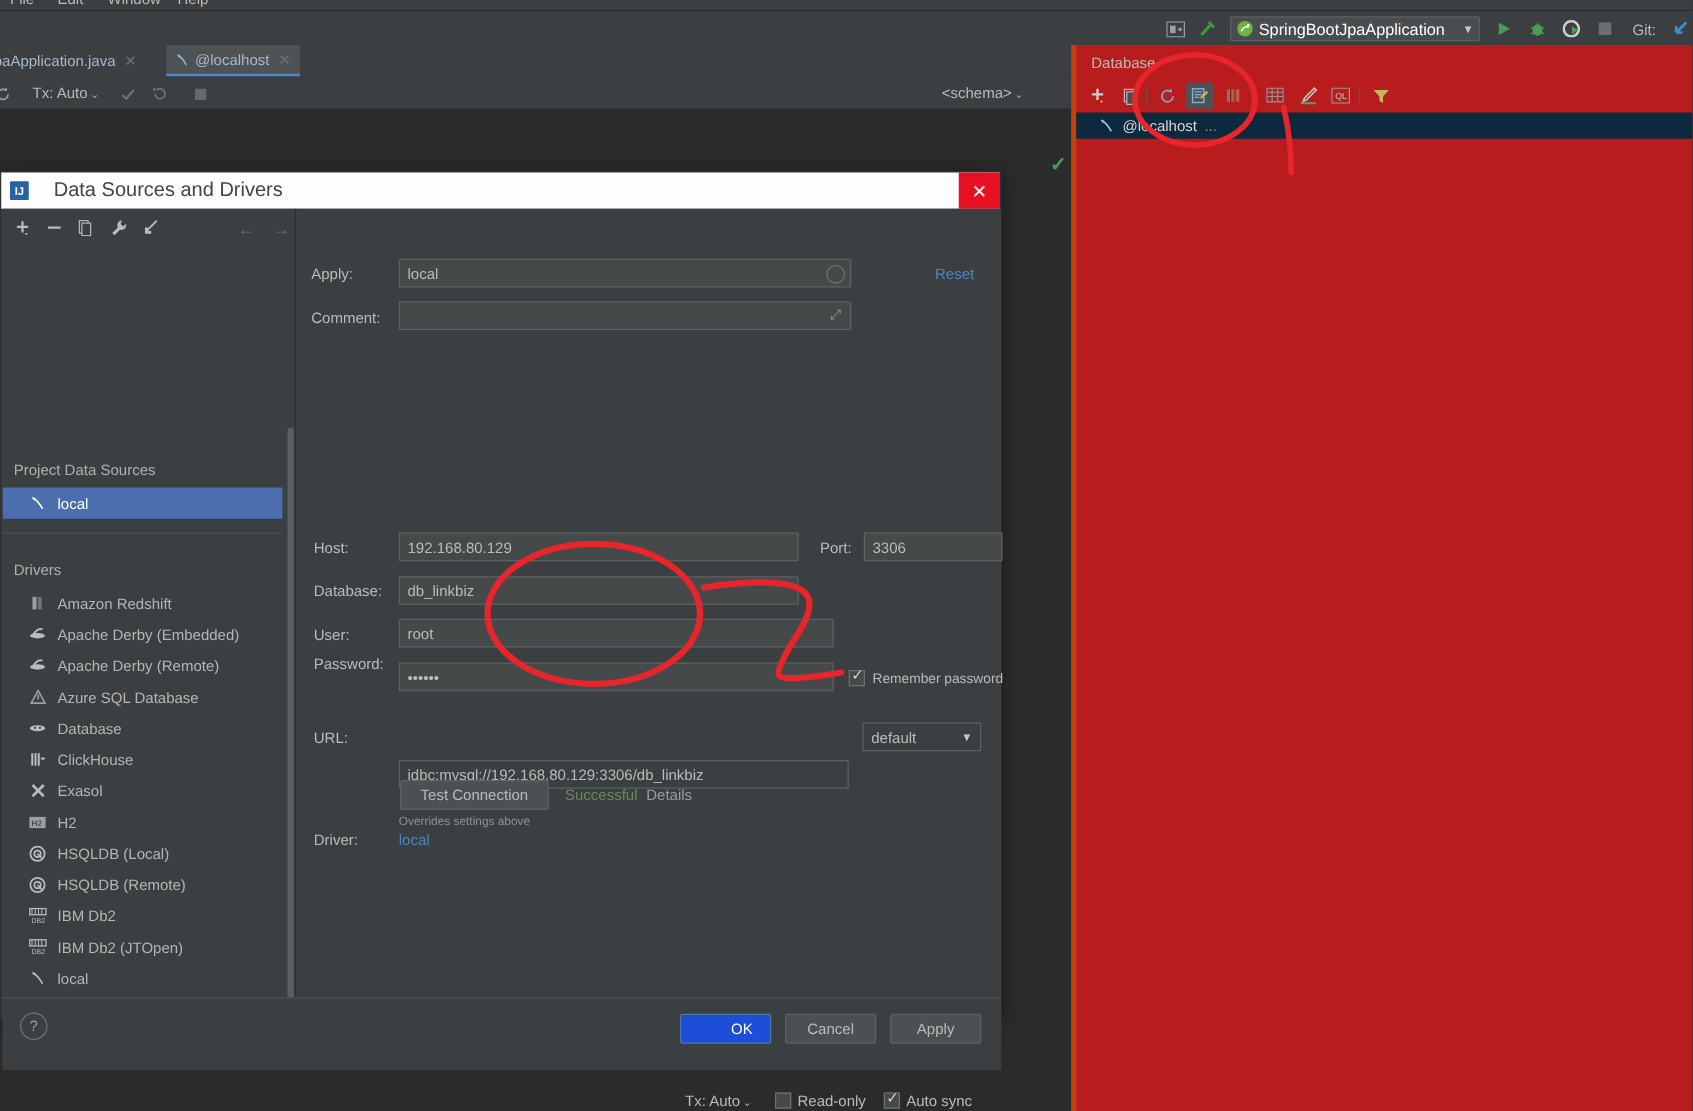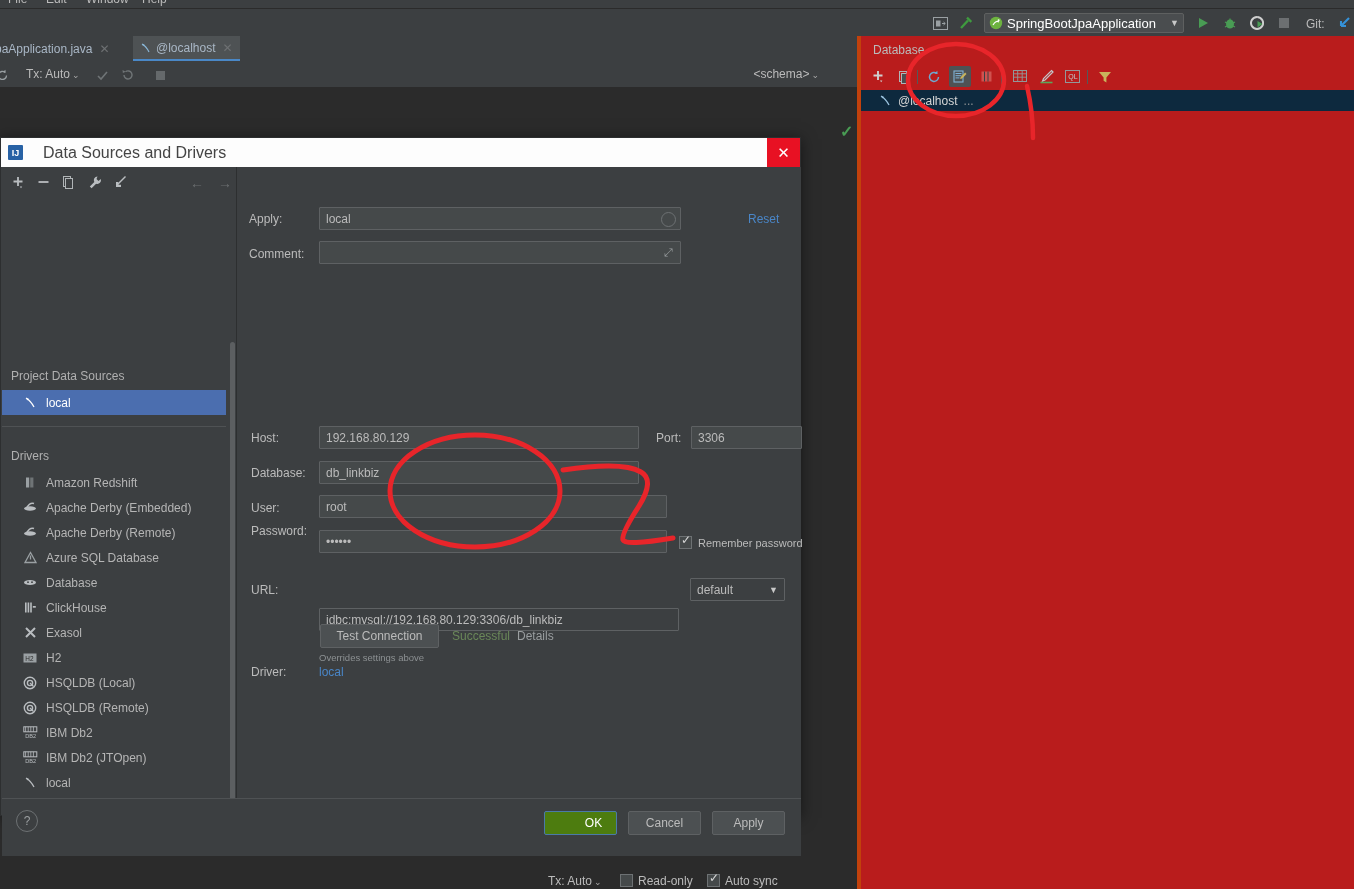--- a/index.html
+++ b/index.html
@@ -238,7 +238,7 @@
     display: flex; align-items: center; justify-content: center;
     box-sizing: border-box; cursor: default;
   }
-  .btn.primary { background: #4d7c0f; border-color: #4a7aa8; color: #ffffff; padding-left: 26px; }
+  .btn.primary { background: #1d4ed8; border-color: #4a7aa8; color: #ffffff; padding-left: 26px; }
   .status-ok { position: absolute; font-size: 12px; color: #6a8759; }
   .status-detail { position: absolute; font-size: 12px; color: #9a9ea0; }
   .hint-small { position: absolute; font-size: 9.5px; color: #8d9193; margin-top: 47px; }

